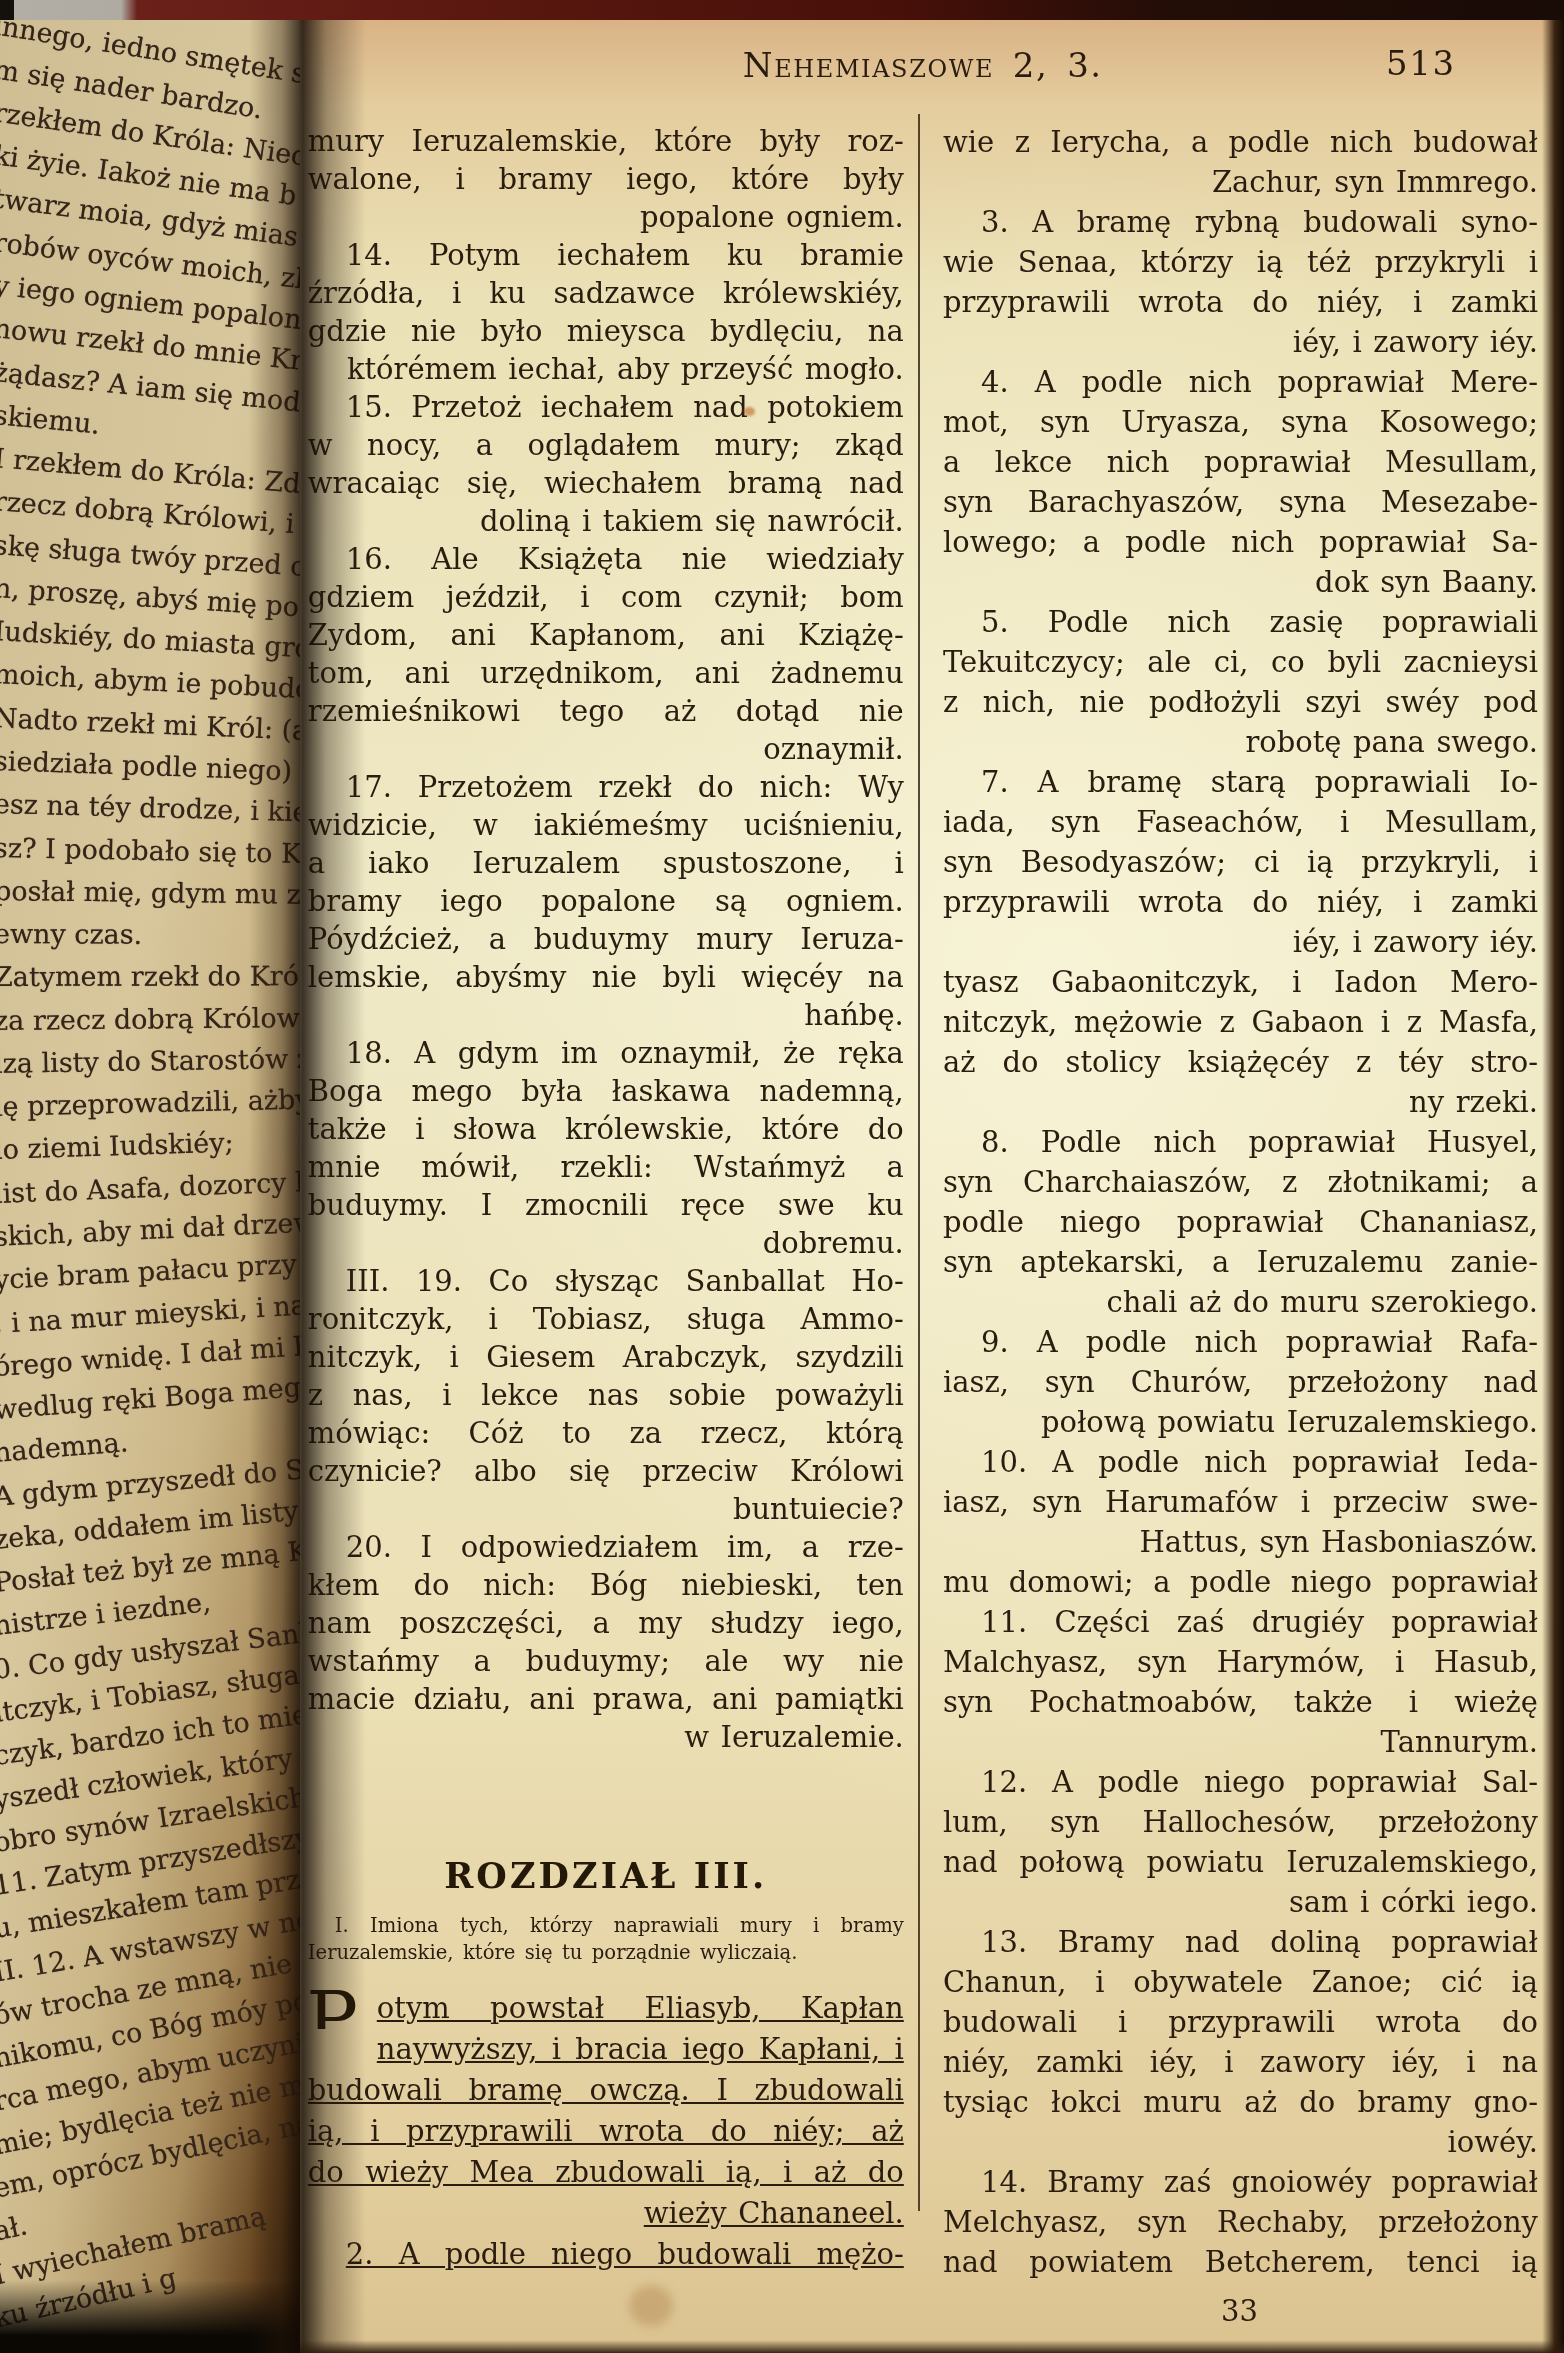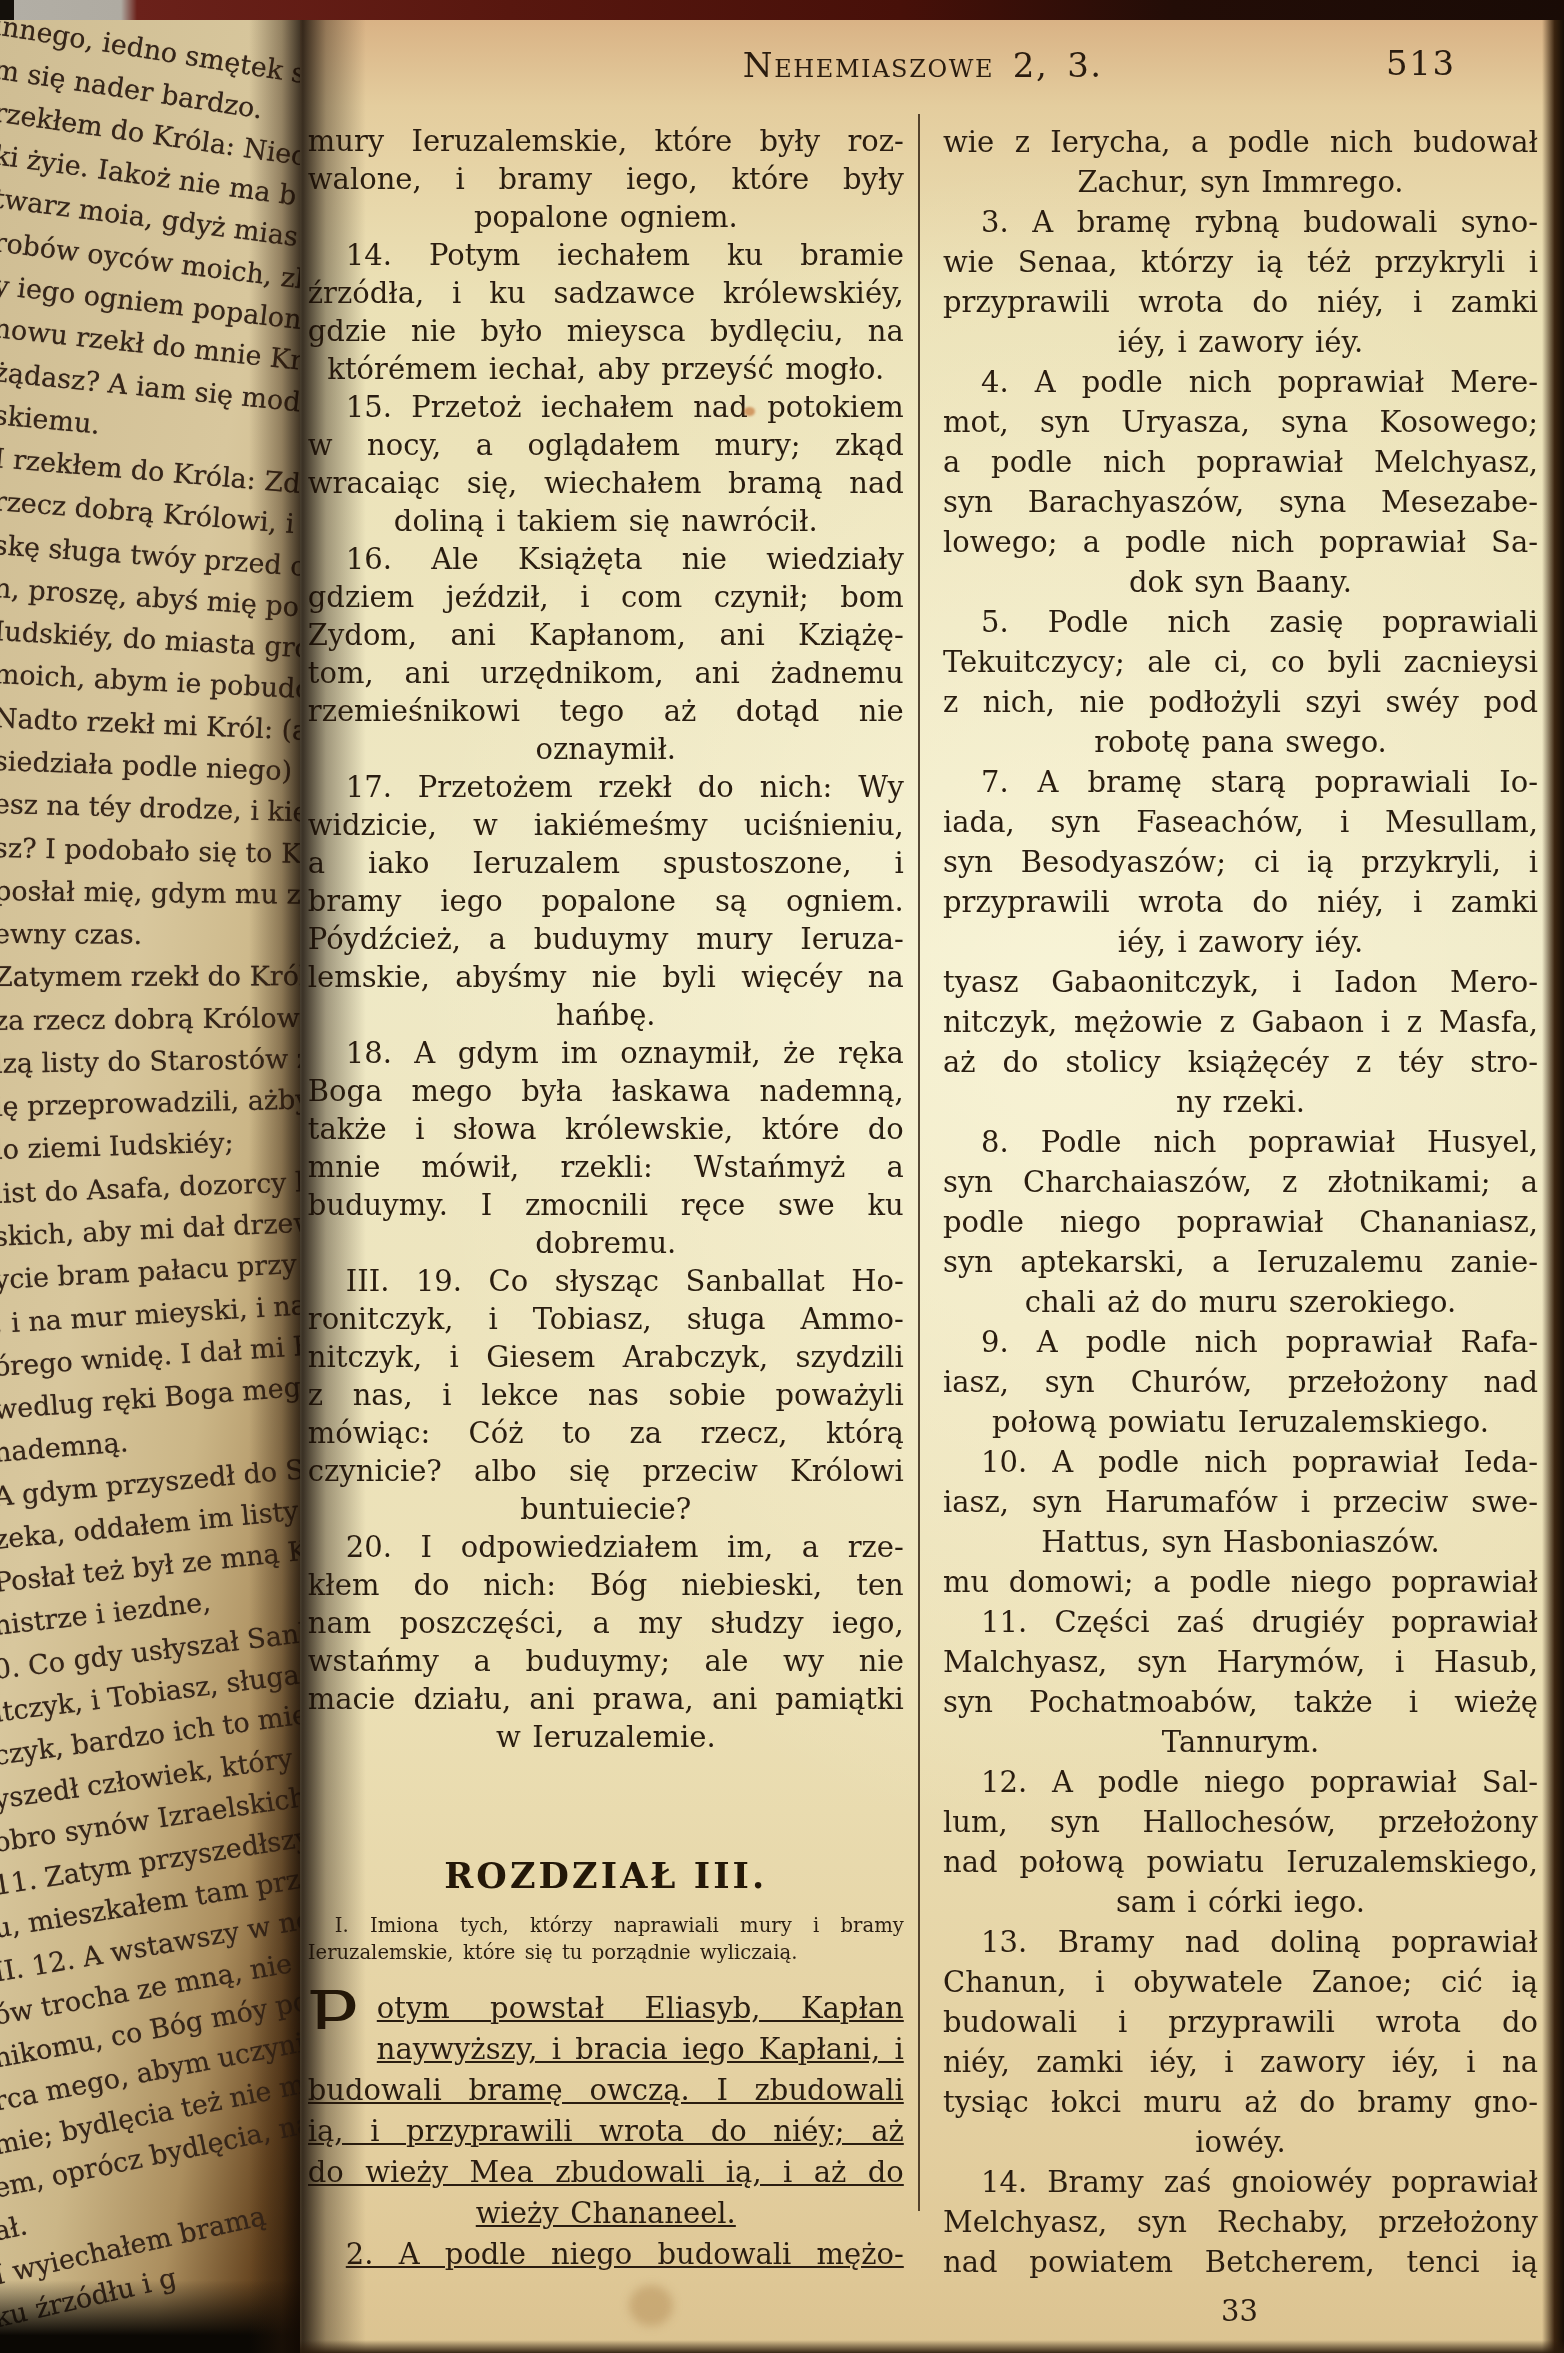--- a/index.html
+++ b/index.html
@@ -43,7 +43,7 @@
   #col-left .tl{height:38px;line-height:38px;}
   #col-right .tl{height:40px;line-height:40px;}
   .tl:not(.end)::after{content:"";display:inline-block;width:100%;height:0;}
-  .tl.end{text-align:center;}
+  .tl.end{text-align:right;}
   .ind{padding-left:38px;}
   .lh53{height:41px !important;line-height:41px !important;text-decoration:underline;}
   .dc-pad{padding-left:69px;position:relative;}

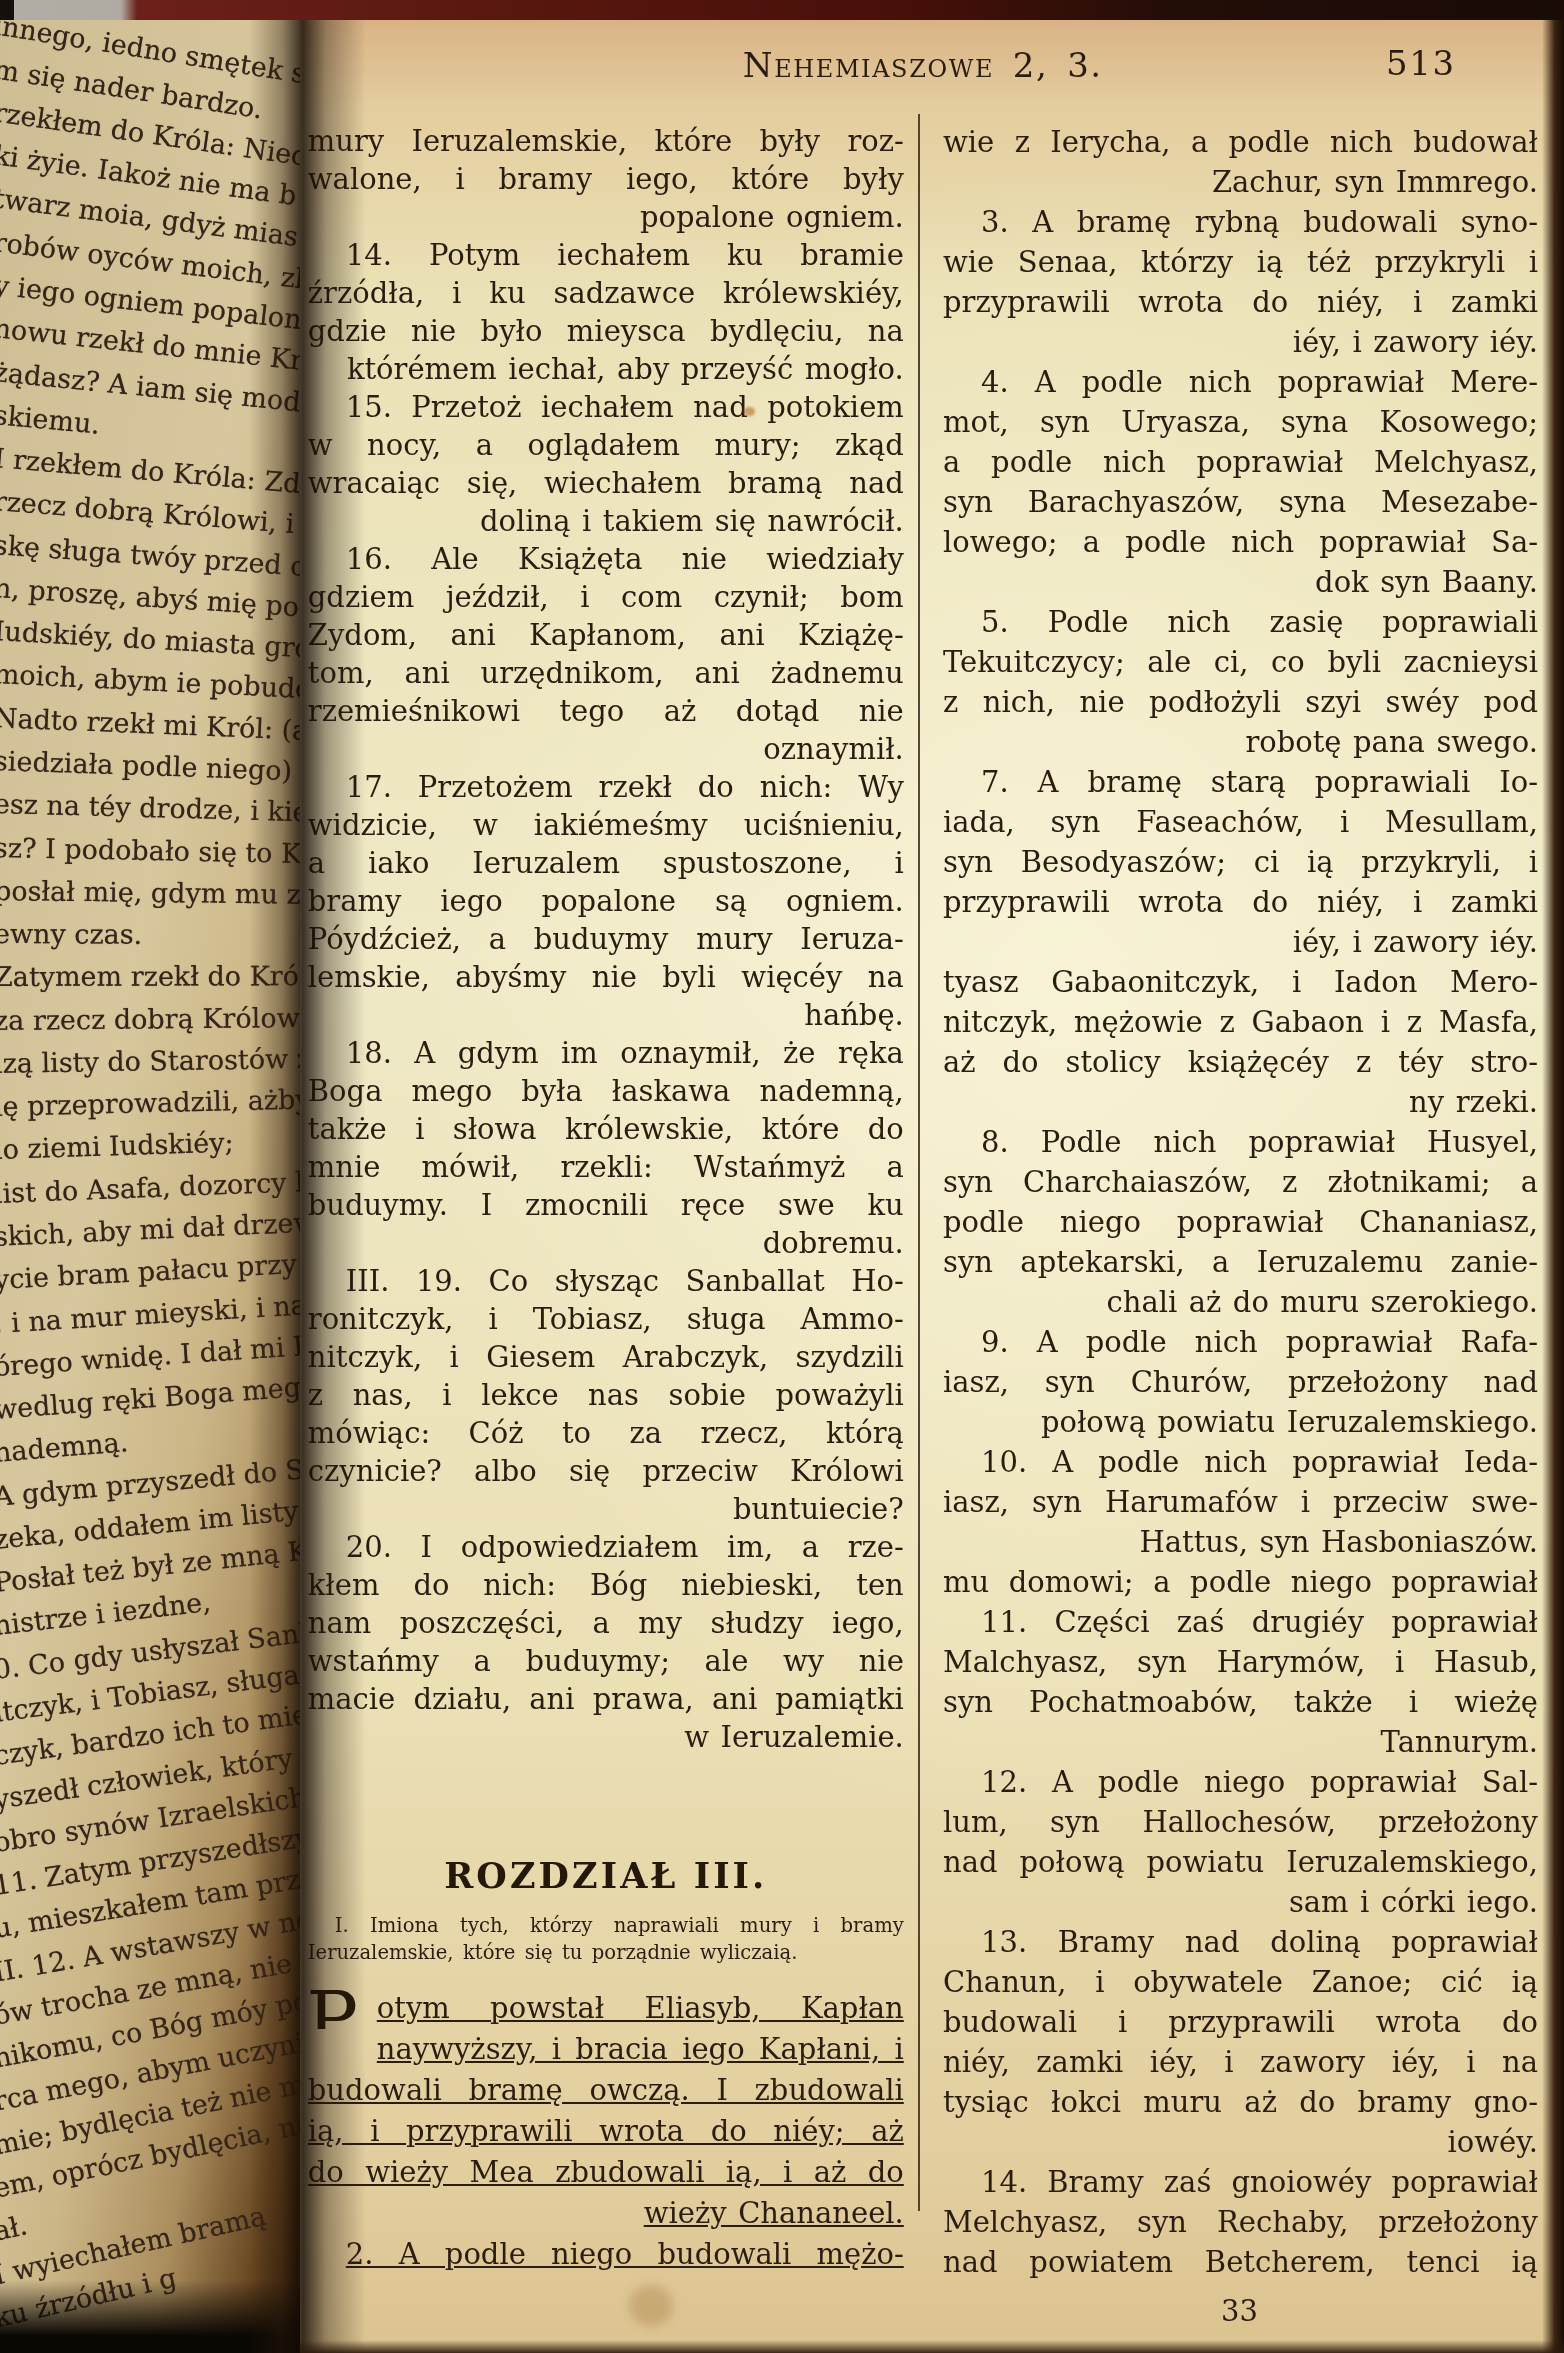--- a/index.html
+++ b/index.html
@@ -198,7 +198,7 @@
         <div class="tl end">iéy, i zawory iéy.</div>
         <div class="tl ind">4. A podle nich poprawiał Mere-</div>
         <div class="tl">mot, syn Uryasza, syna Kosowego;</div>
-        <div class="tl">a podle nich poprawiał Melchyasz,</div>
+        <div class="tl">a lekce nich poprawiał Mesullam,</div>
         <div class="tl">syn Barachyaszów, syna Mesezabe-</div>
         <div class="tl">lowego; a podle nich poprawiał Sa-</div>
         <div class="tl end">dok syn Baany.</div>

